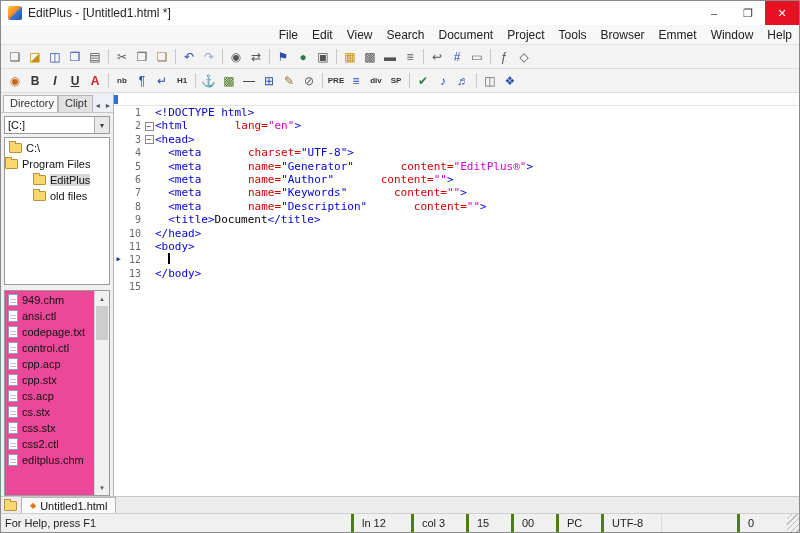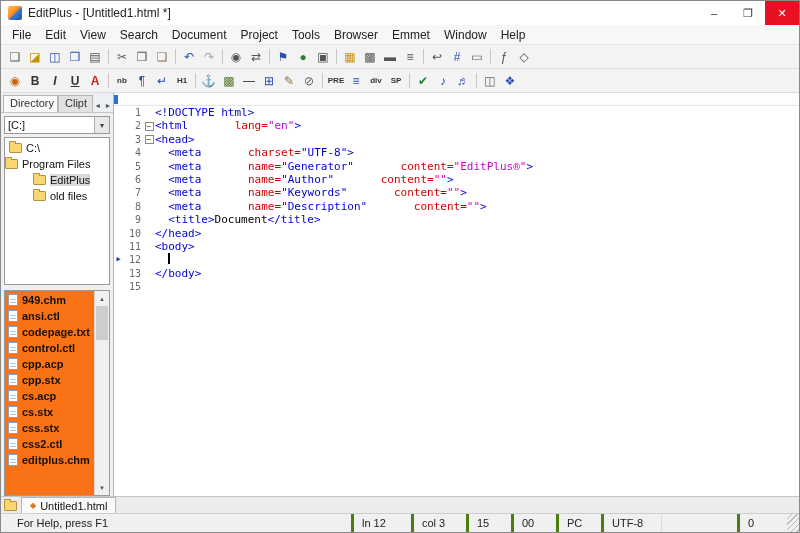--- a/index.html
+++ b/index.html
@@ -16,7 +16,7 @@
   .winbtn.close { background:#e81123; color:#fff; }
 
   
-  .menubar { height:20px; background:#f7f7f7; border-bottom:1px solid #e3e3e3; display:flex; align-items:center; padding-left:4px; flex:none; }
+  .menubar { height:20px; background:#f7f7f7; border-bottom:1px solid #e3e3e3; display:flex; align-items:center; padding-left:4px; flex:none;justify-content:flex-end; }
   .menu-item { padding:2px 7px; font-size:12px; color:#222; cursor:default; }
 
   

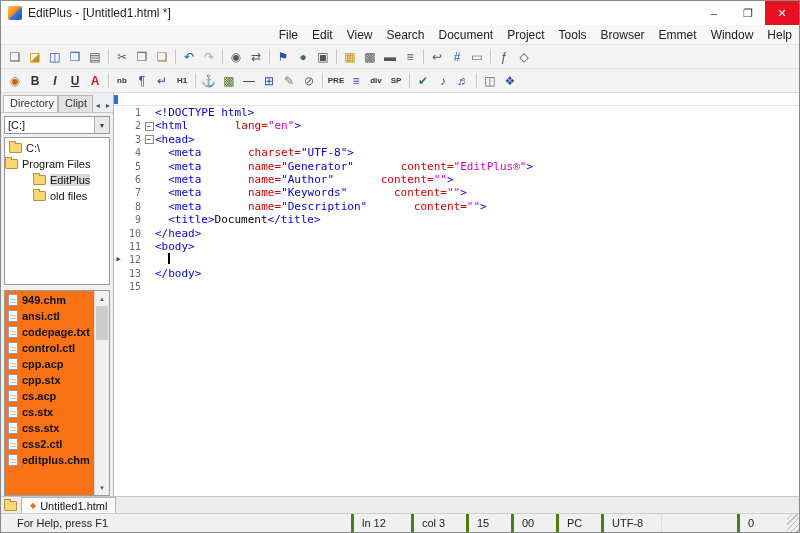--- a/index.html
+++ b/index.html
@@ -44,7 +44,7 @@
   .folder { width:13px; height:10px; position:relative; background:#fbd76f; border:1px solid #b8913d; border-radius:1px; flex:none; }
   .folder::before { content:""; position:absolute; top:-3px; left:-1px; width:5px; height:2px; background:#fbd76f; border:1px solid #b8913d; border-bottom:none; border-radius:1px 1px 0 0; }
   .splitter { height:5px; flex:none; }
-  .filebox { flex:1; min-height:0; margin:0 3px; background:#f97316; border:1px solid #9a9a9a; display:flex;font-weight:bold; }
+  .filebox { flex:1; min-height:0; margin:0 3px; background:#ec4899; border:1px solid #9a9a9a; display:flex; }
   .file-list { flex:1; overflow:hidden; font-size:11px; padding-top:1px; }
   .file-row { height:16px; display:flex; align-items:center; gap:4px; padding-left:3px; white-space:nowrap; }
   .ficon { width:10px; height:12px; background:#fff; border:1px solid #8fa0b5; flex:none;

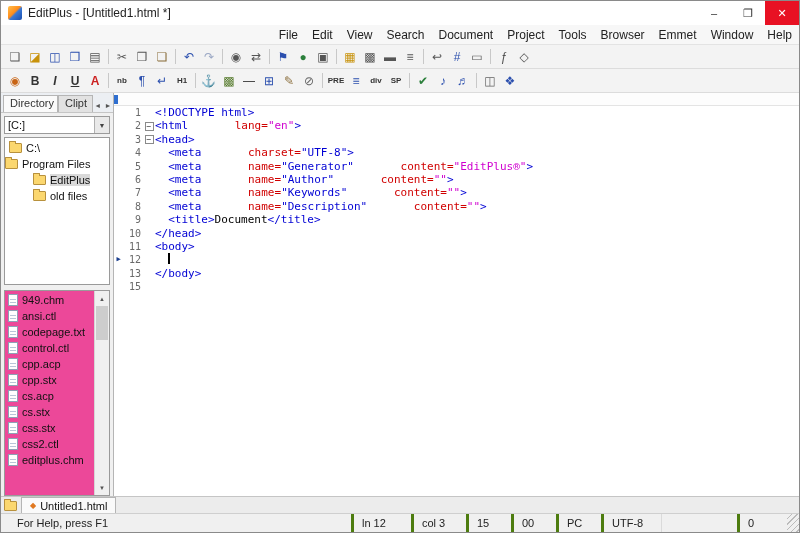--- a/index.html
+++ b/index.html
@@ -78,7 +78,7 @@
   
   .statusbar { height:19px; flex:none; background:#f0f0f0; border-top:1px solid #cfcfcf; display:flex; align-items:stretch; font-size:11px; color:#222; }
   .sseg { border-left:3px solid #4d7c0f; display:flex; align-items:center; padding:0 8px; white-space:nowrap; }
-  .sseg.first { border-left:none; width:350px; padding-left:16px; }
+  .sseg.first { border-left:none; width:350px; padding-left:4px; }
   .sfill { flex:1; border-left:1px solid #dadada; }
   .grip { width:12px; background:repeating-linear-gradient(135deg,transparent 0 3px,#bbb 3px 4px); }
 </style>

